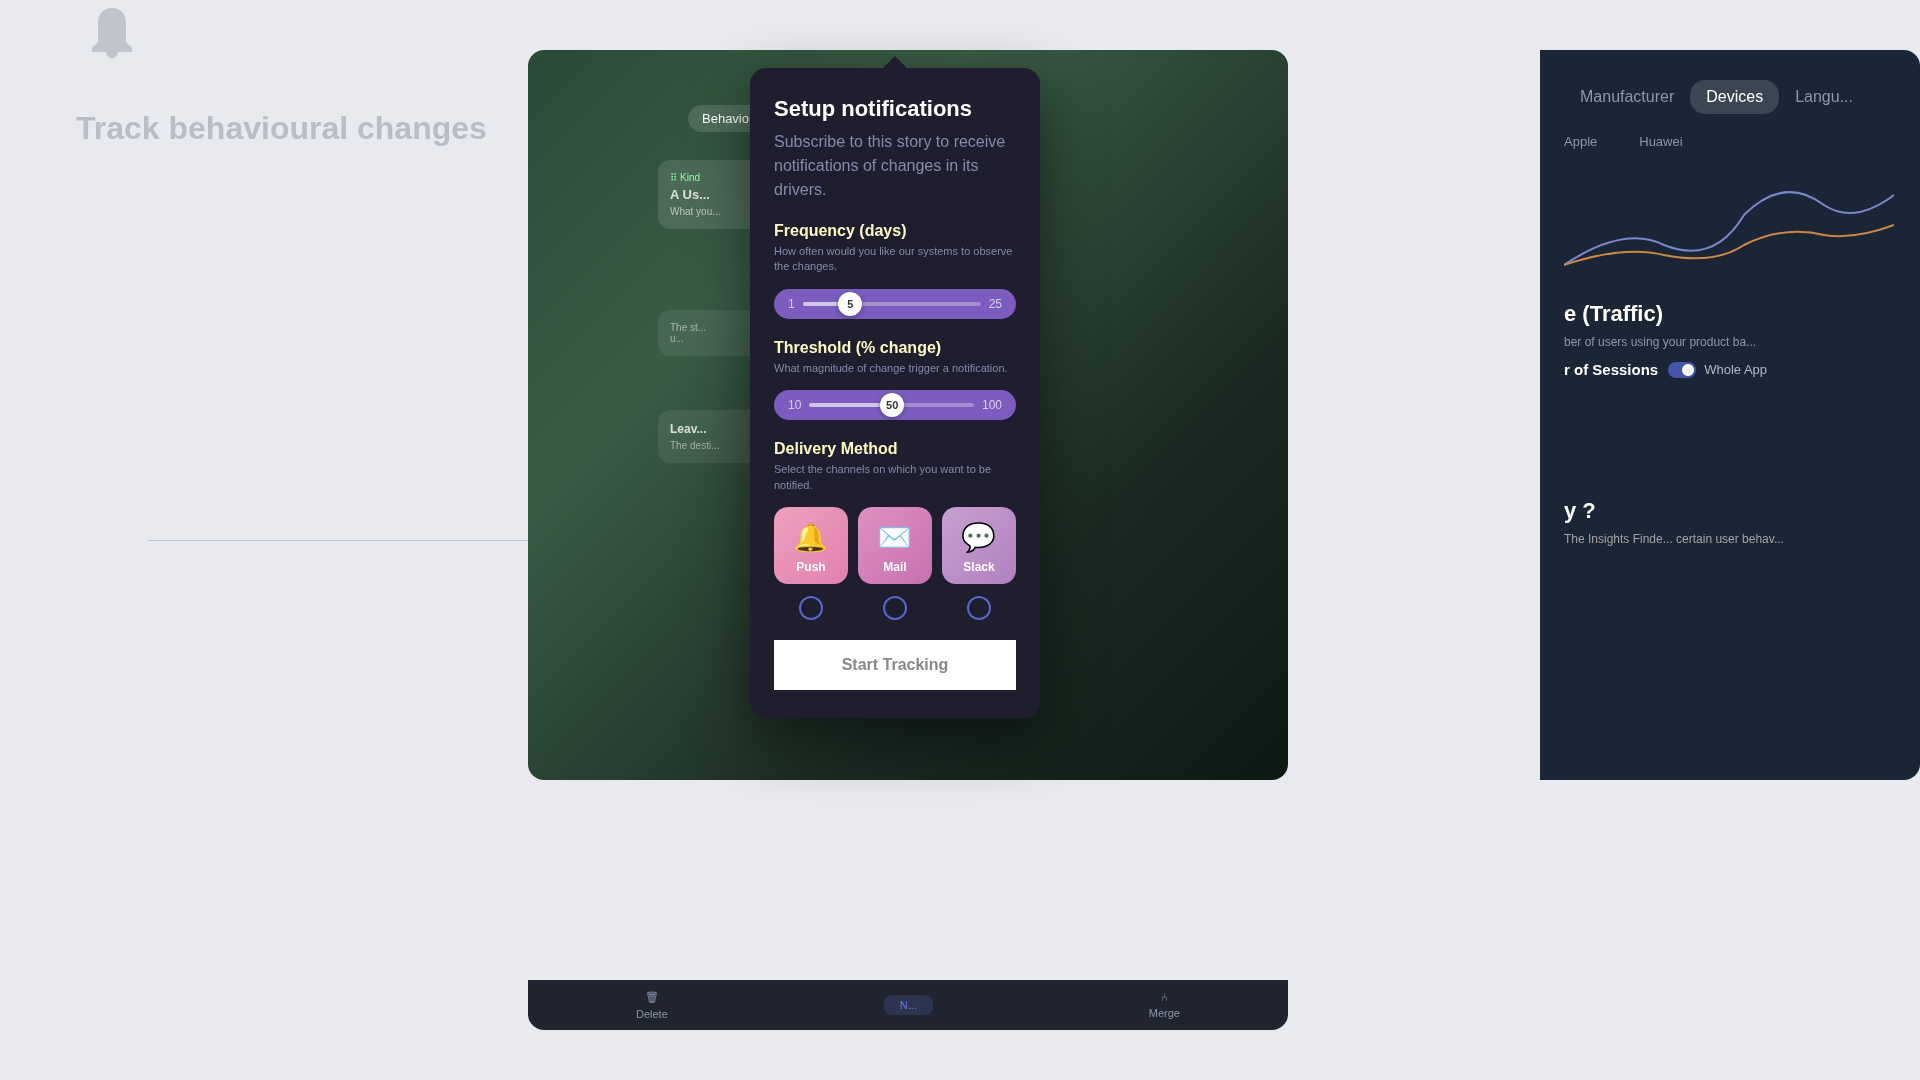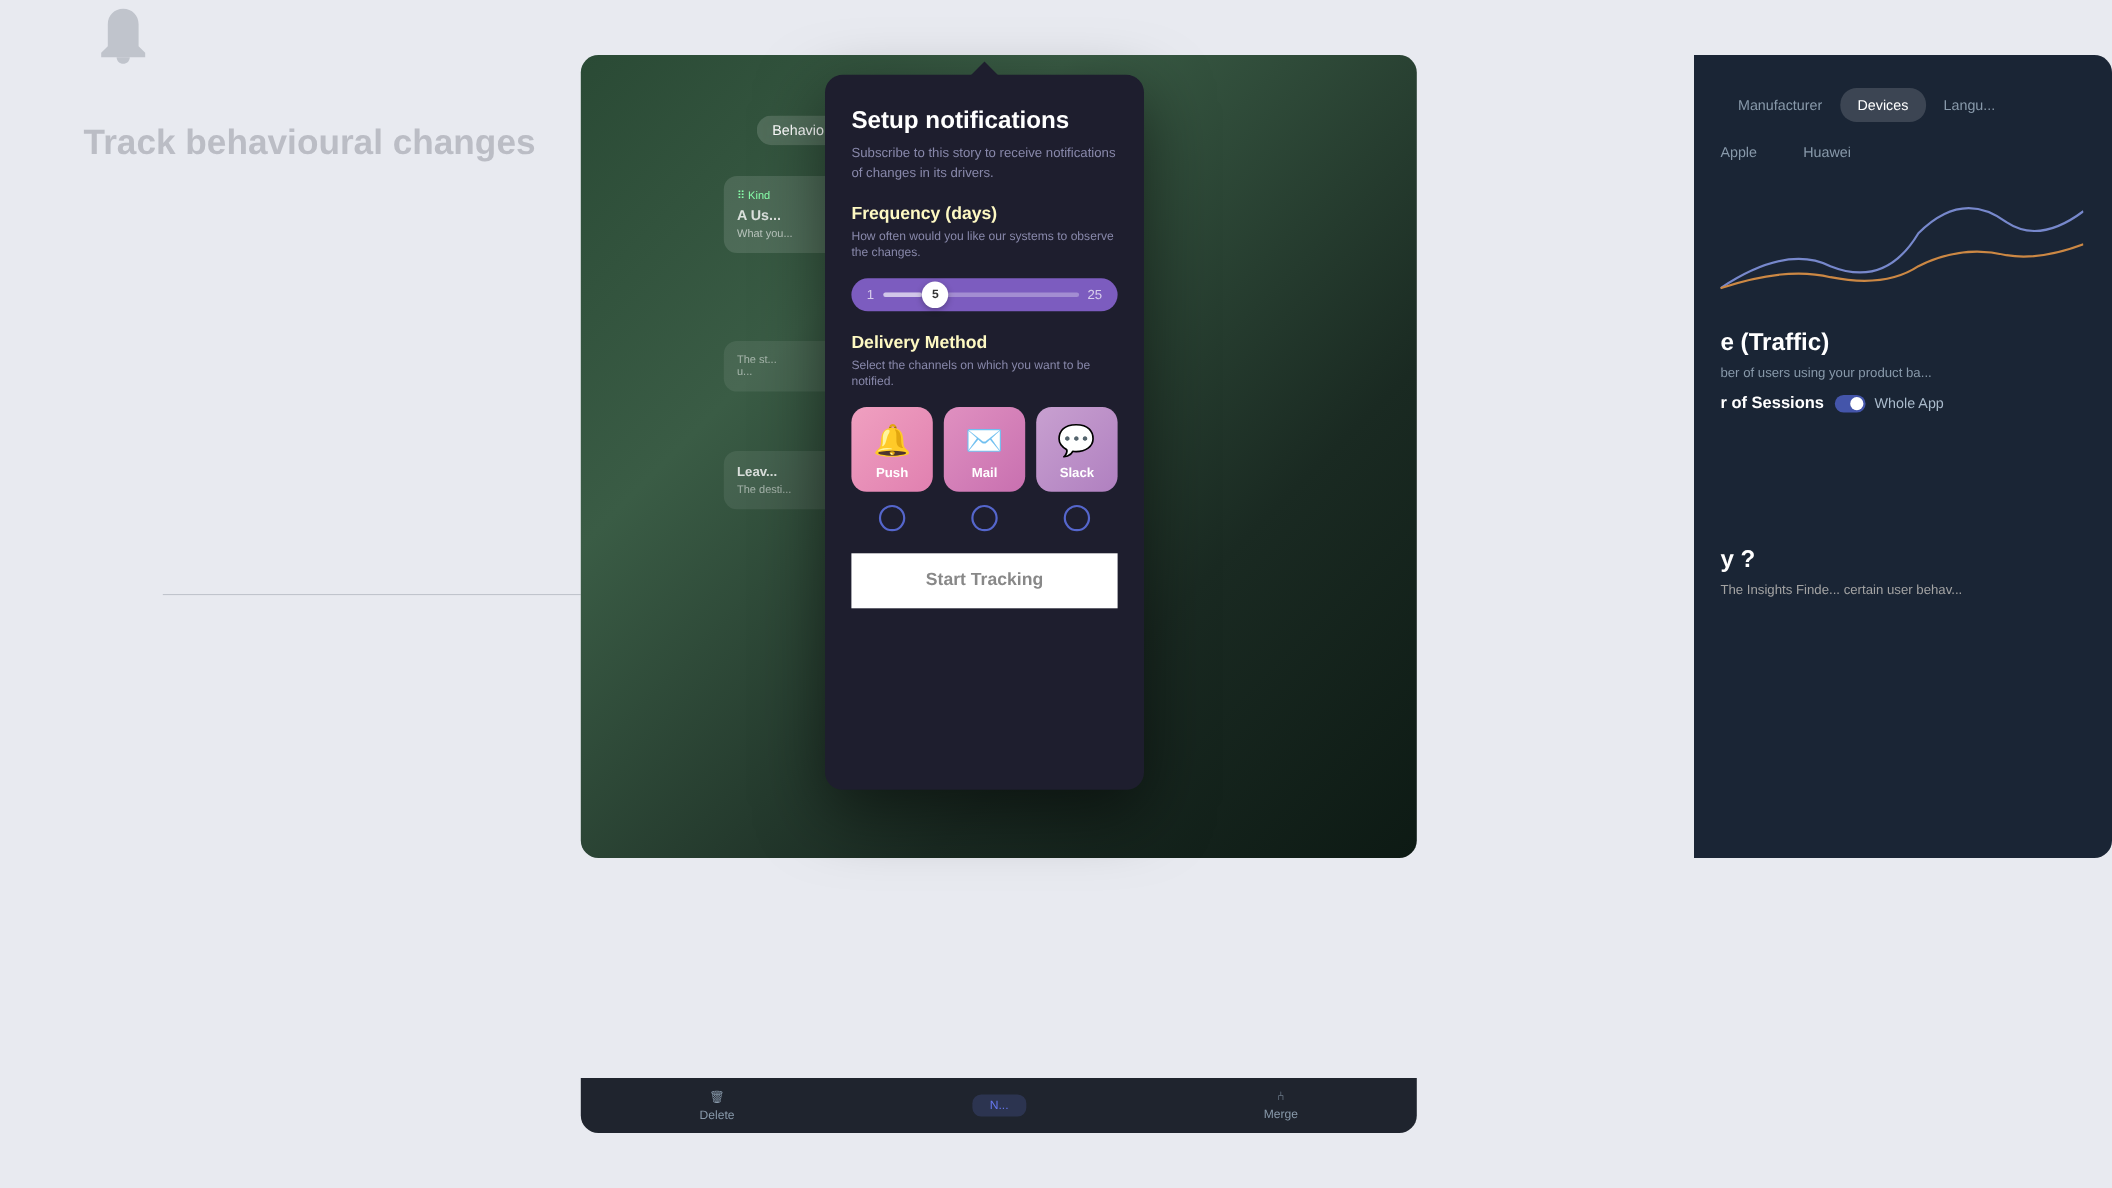--- a/index.html
+++ b/index.html
@@ -247,7 +247,7 @@
 
     .filter-tab {
       padding: 8px 16px;
-      font-size: 13px;
+      font-size: 16px;
       color: #8899aa;
       border-radius: 8px;
       cursor: pointer;

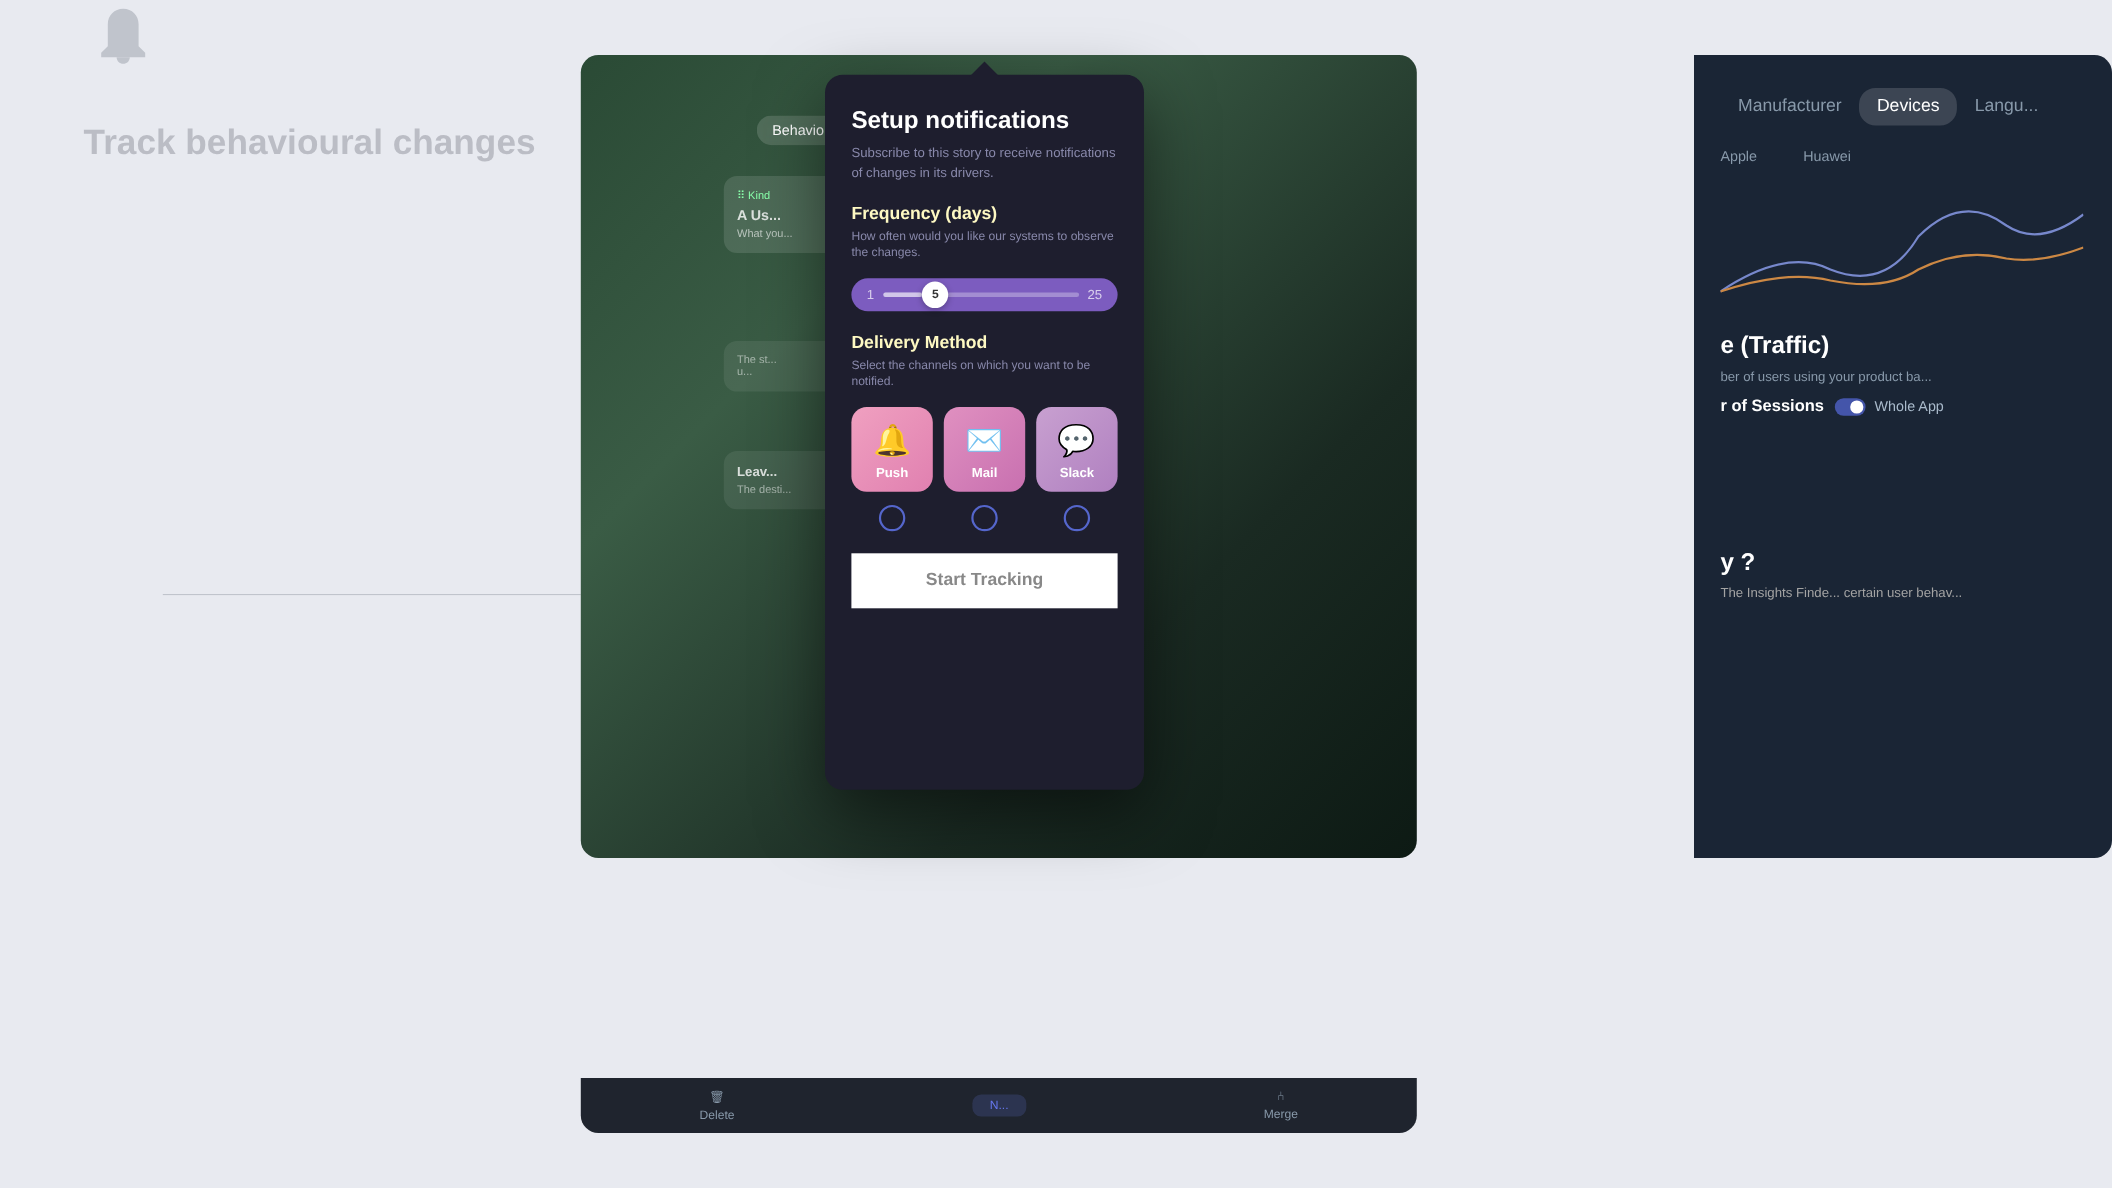--- a/index.html
+++ b/index.html
@@ -100,7 +100,7 @@
     }
 
     .modal-subtitle {
-      font-size: 12px;
+      font-size: 16px;
       color: #8888aa;
       line-height: 1.5;
       margin-bottom: 20px;

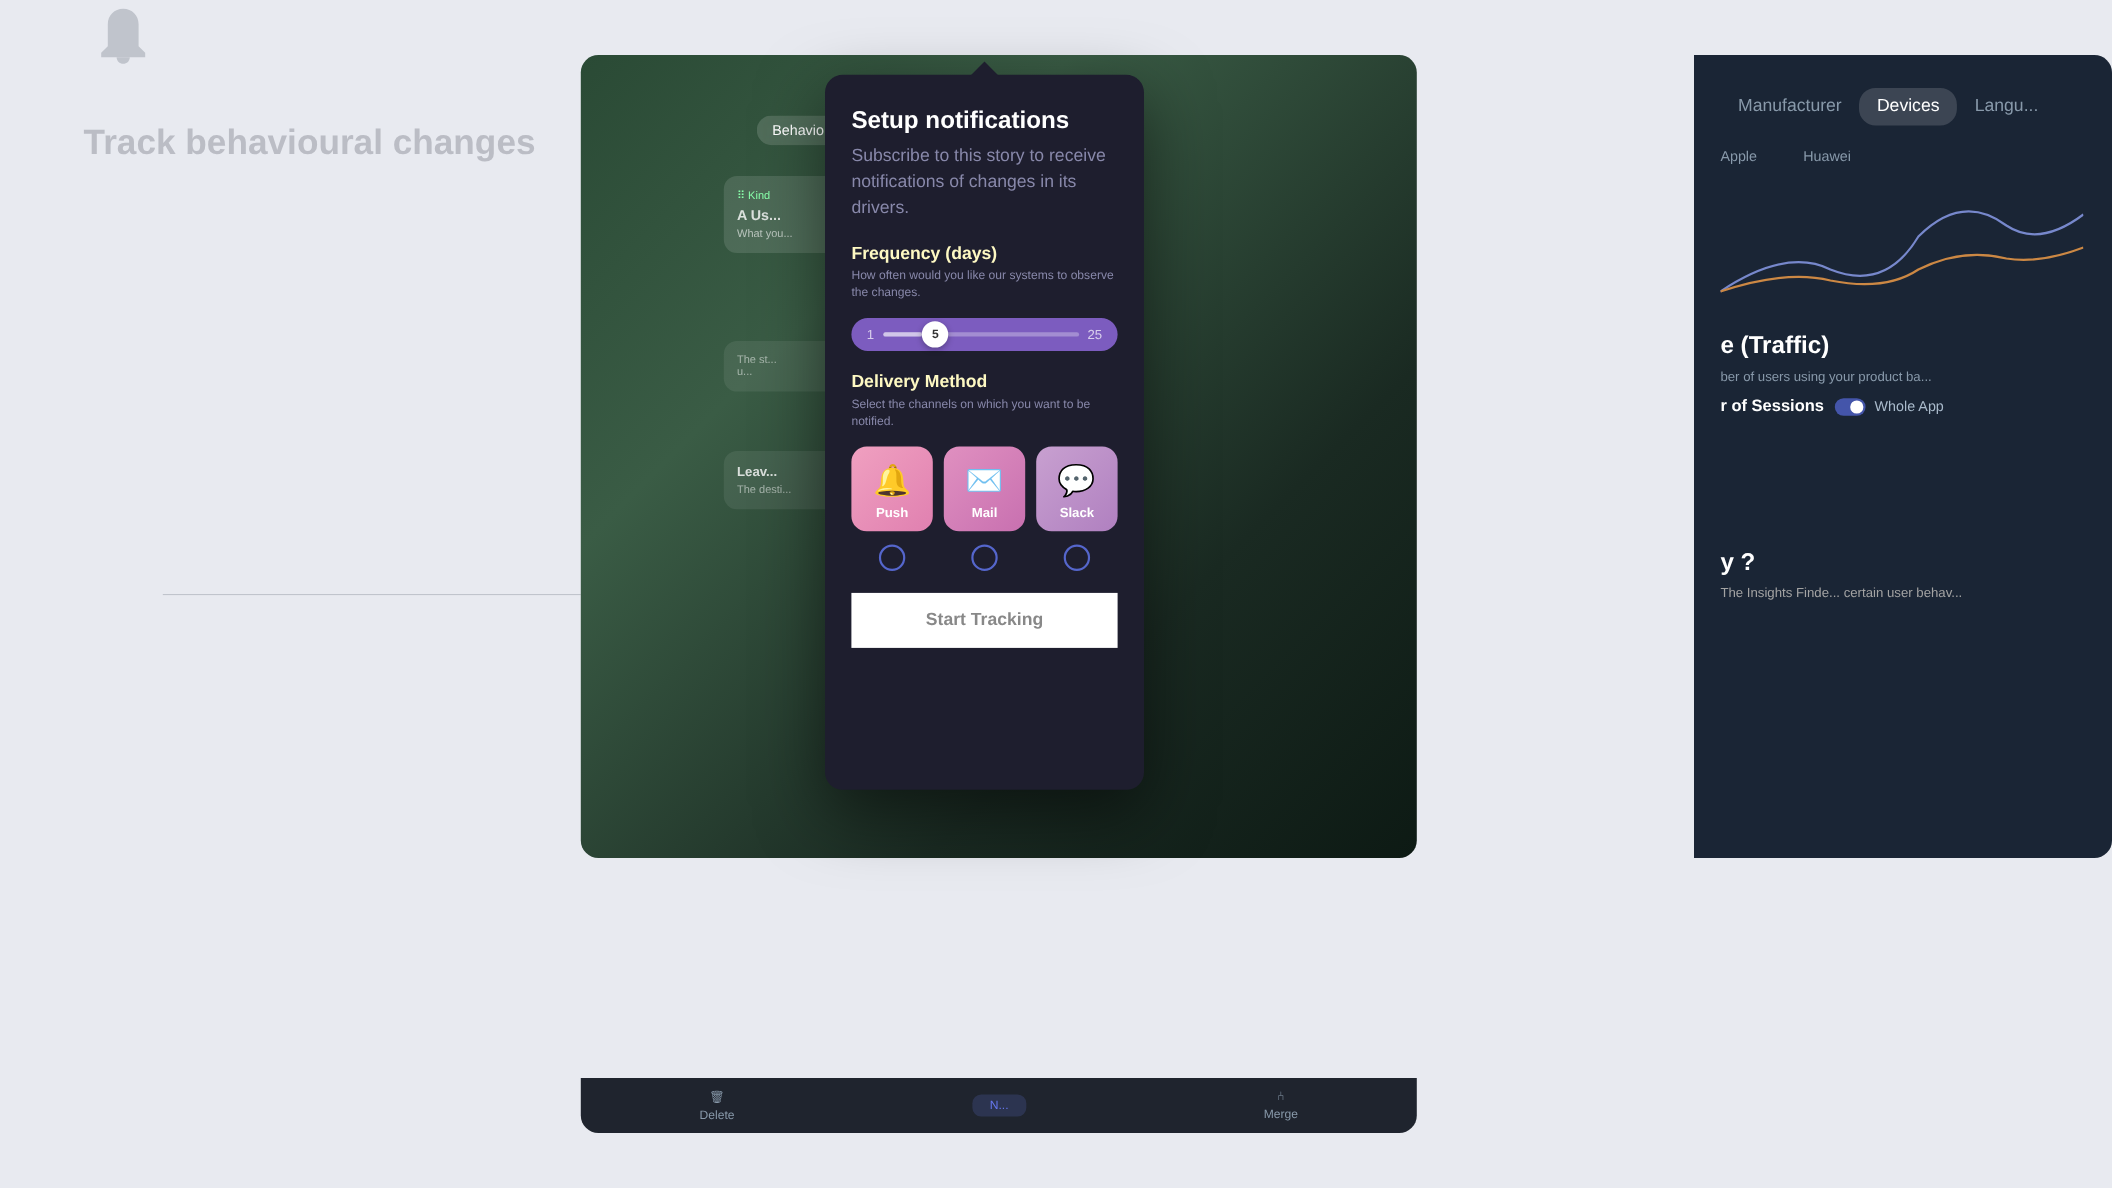--- a/index.html
+++ b/index.html
@@ -467,6 +467,20 @@
   </div>
 
   
+  <div>
+    <div class="section-title">Threshold (% change)</div>
+    <div class="section-desc">What magnitude of change trigger a notification.</div>
+    <div class="slider-container">
+      <span class="slider-min">10</span>
+      <div class="slider-track">
+        <div class="slider-fill" style="width:43%;"></div>
+        <div class="slider-thumb thresh-thumb">
+          <span>50</span>
+        </div>
+      </div>
+      <span class="slider-max">100</span>
+    </div>
+  </div>
 
   
   <div class="delivery-section">

